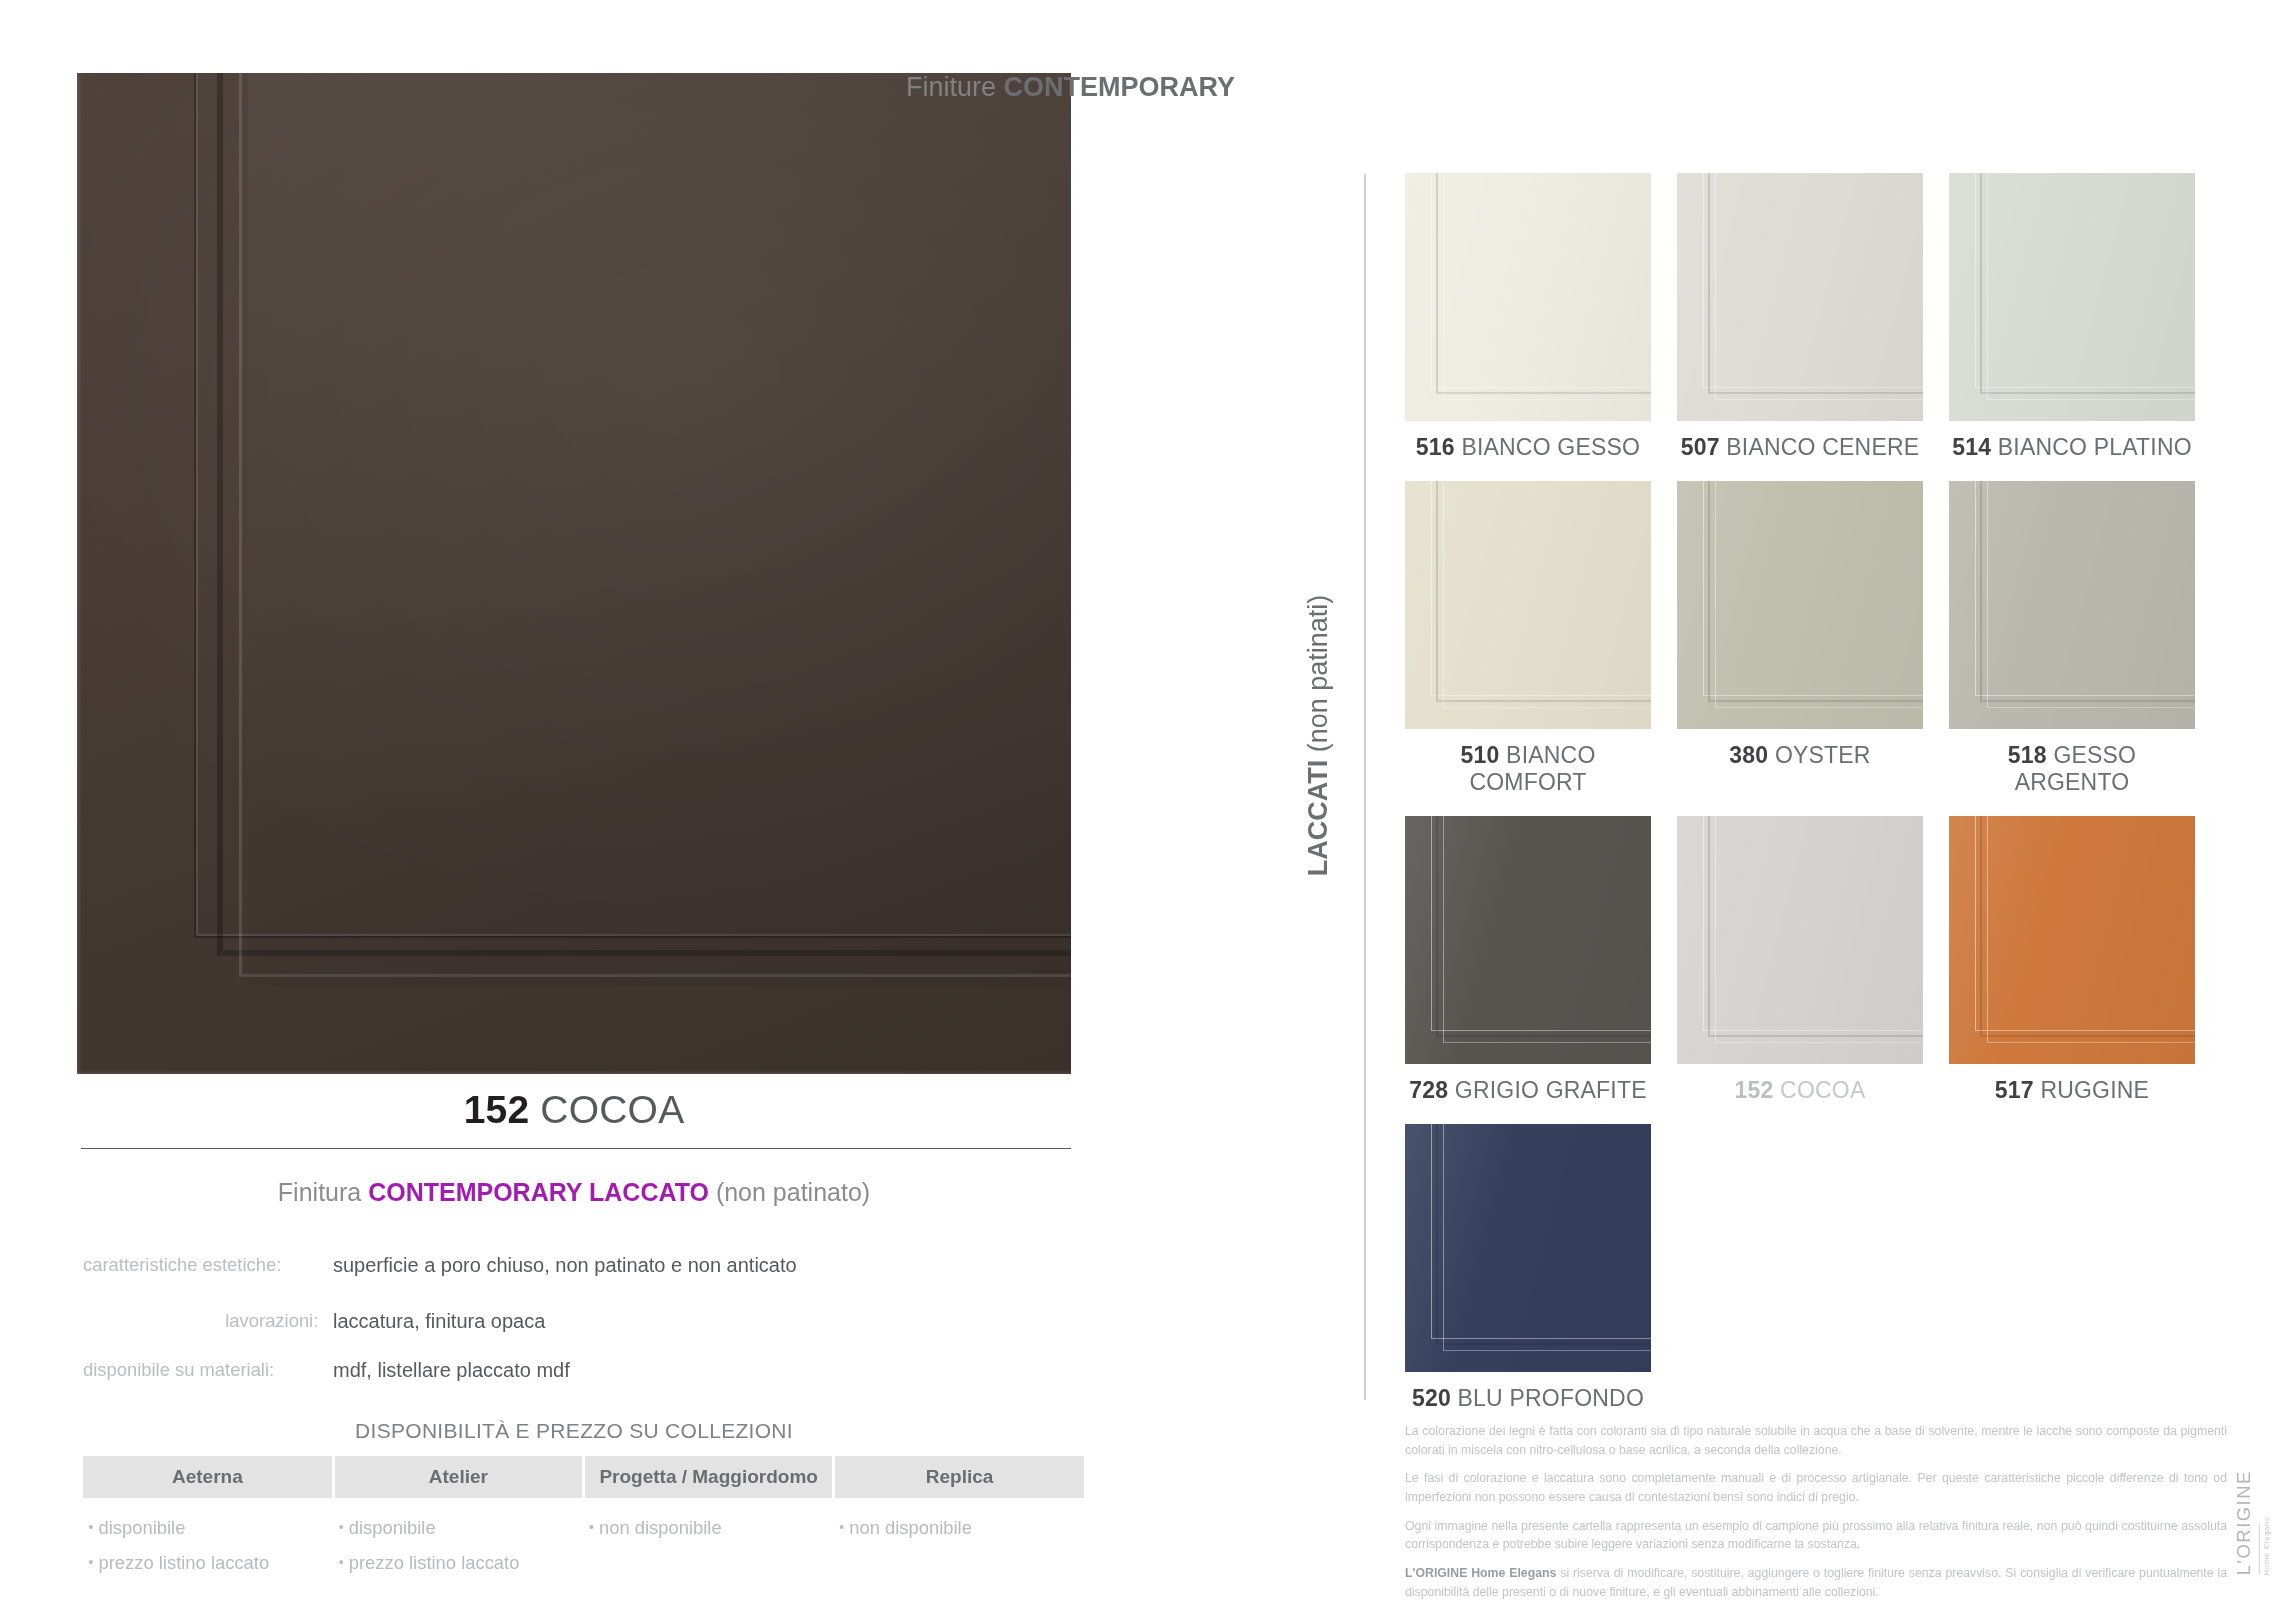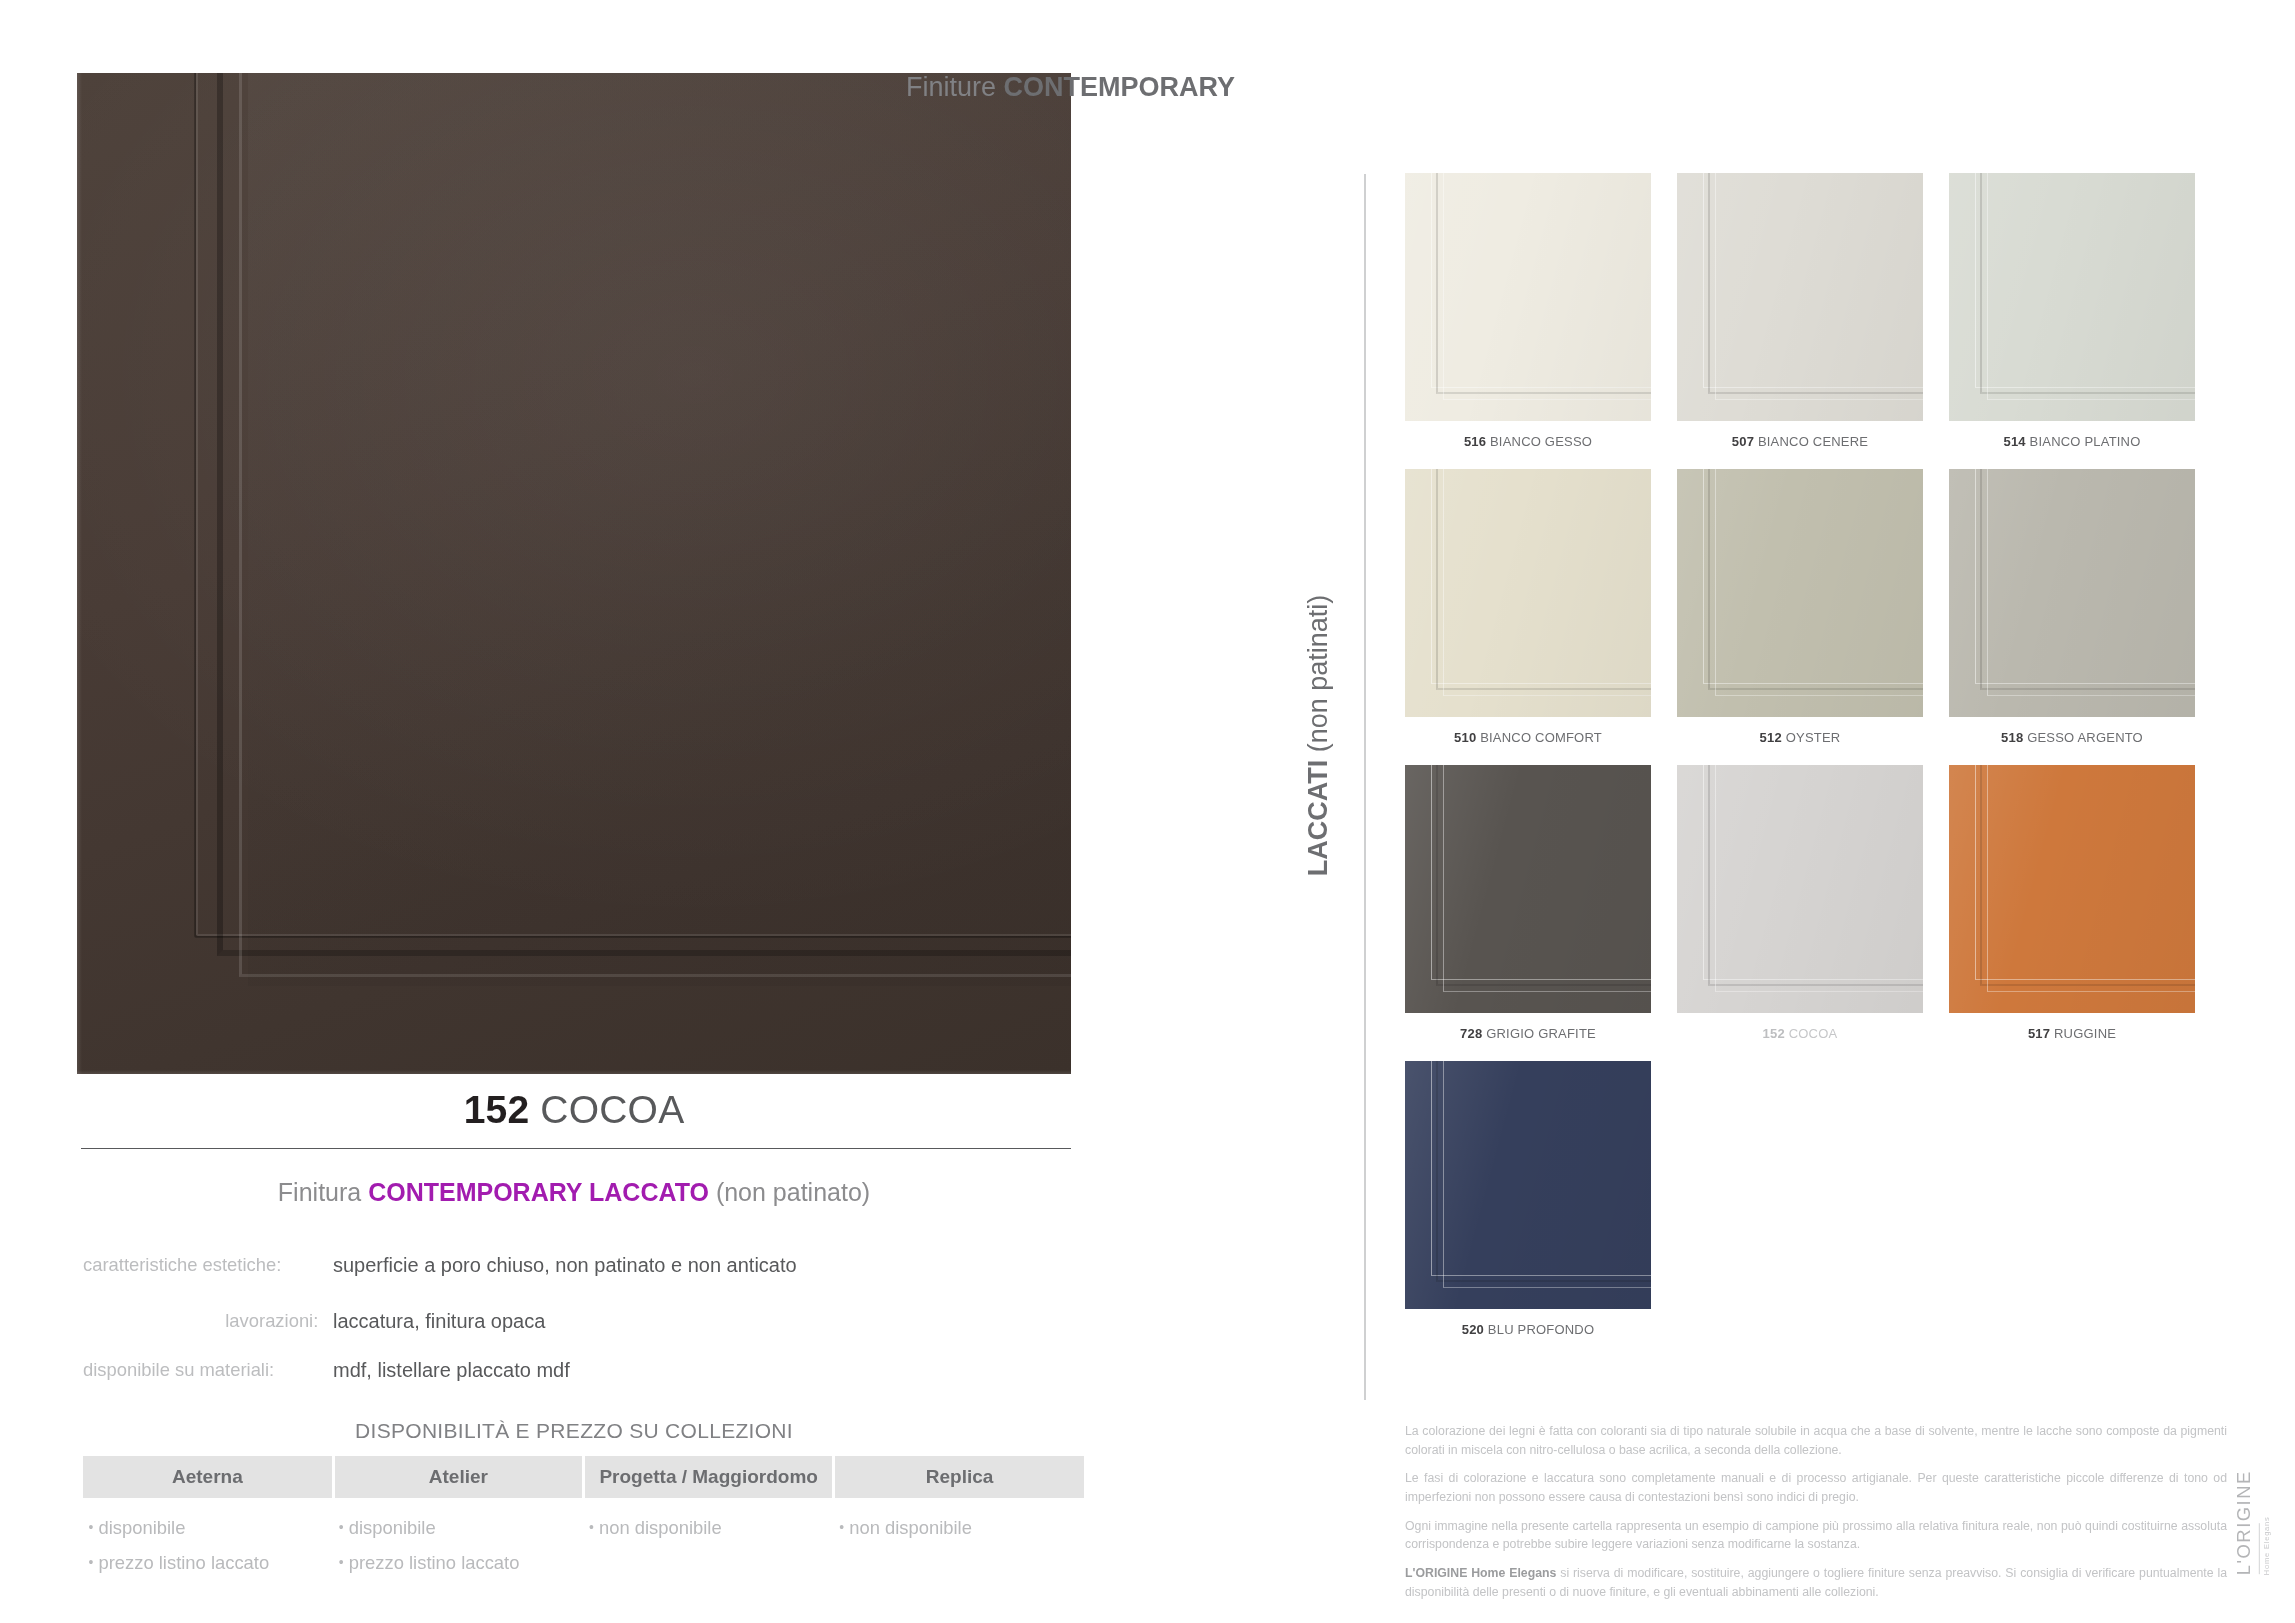--- a/index.html
+++ b/index.html
@@ -161,7 +161,7 @@
 
   .sw-label {
     margin-top: 13px; text-align: center;
-    font-size: 13px; color: #6d6e71; letter-spacing: 0.2px;
+    font-size: 23px; color: #6d6e71; letter-spacing: 0.2px;
   }
   .sw-label b { font-weight: 700; color: #414042; }
   .sw-label.muted { color: #c6c7c9; }

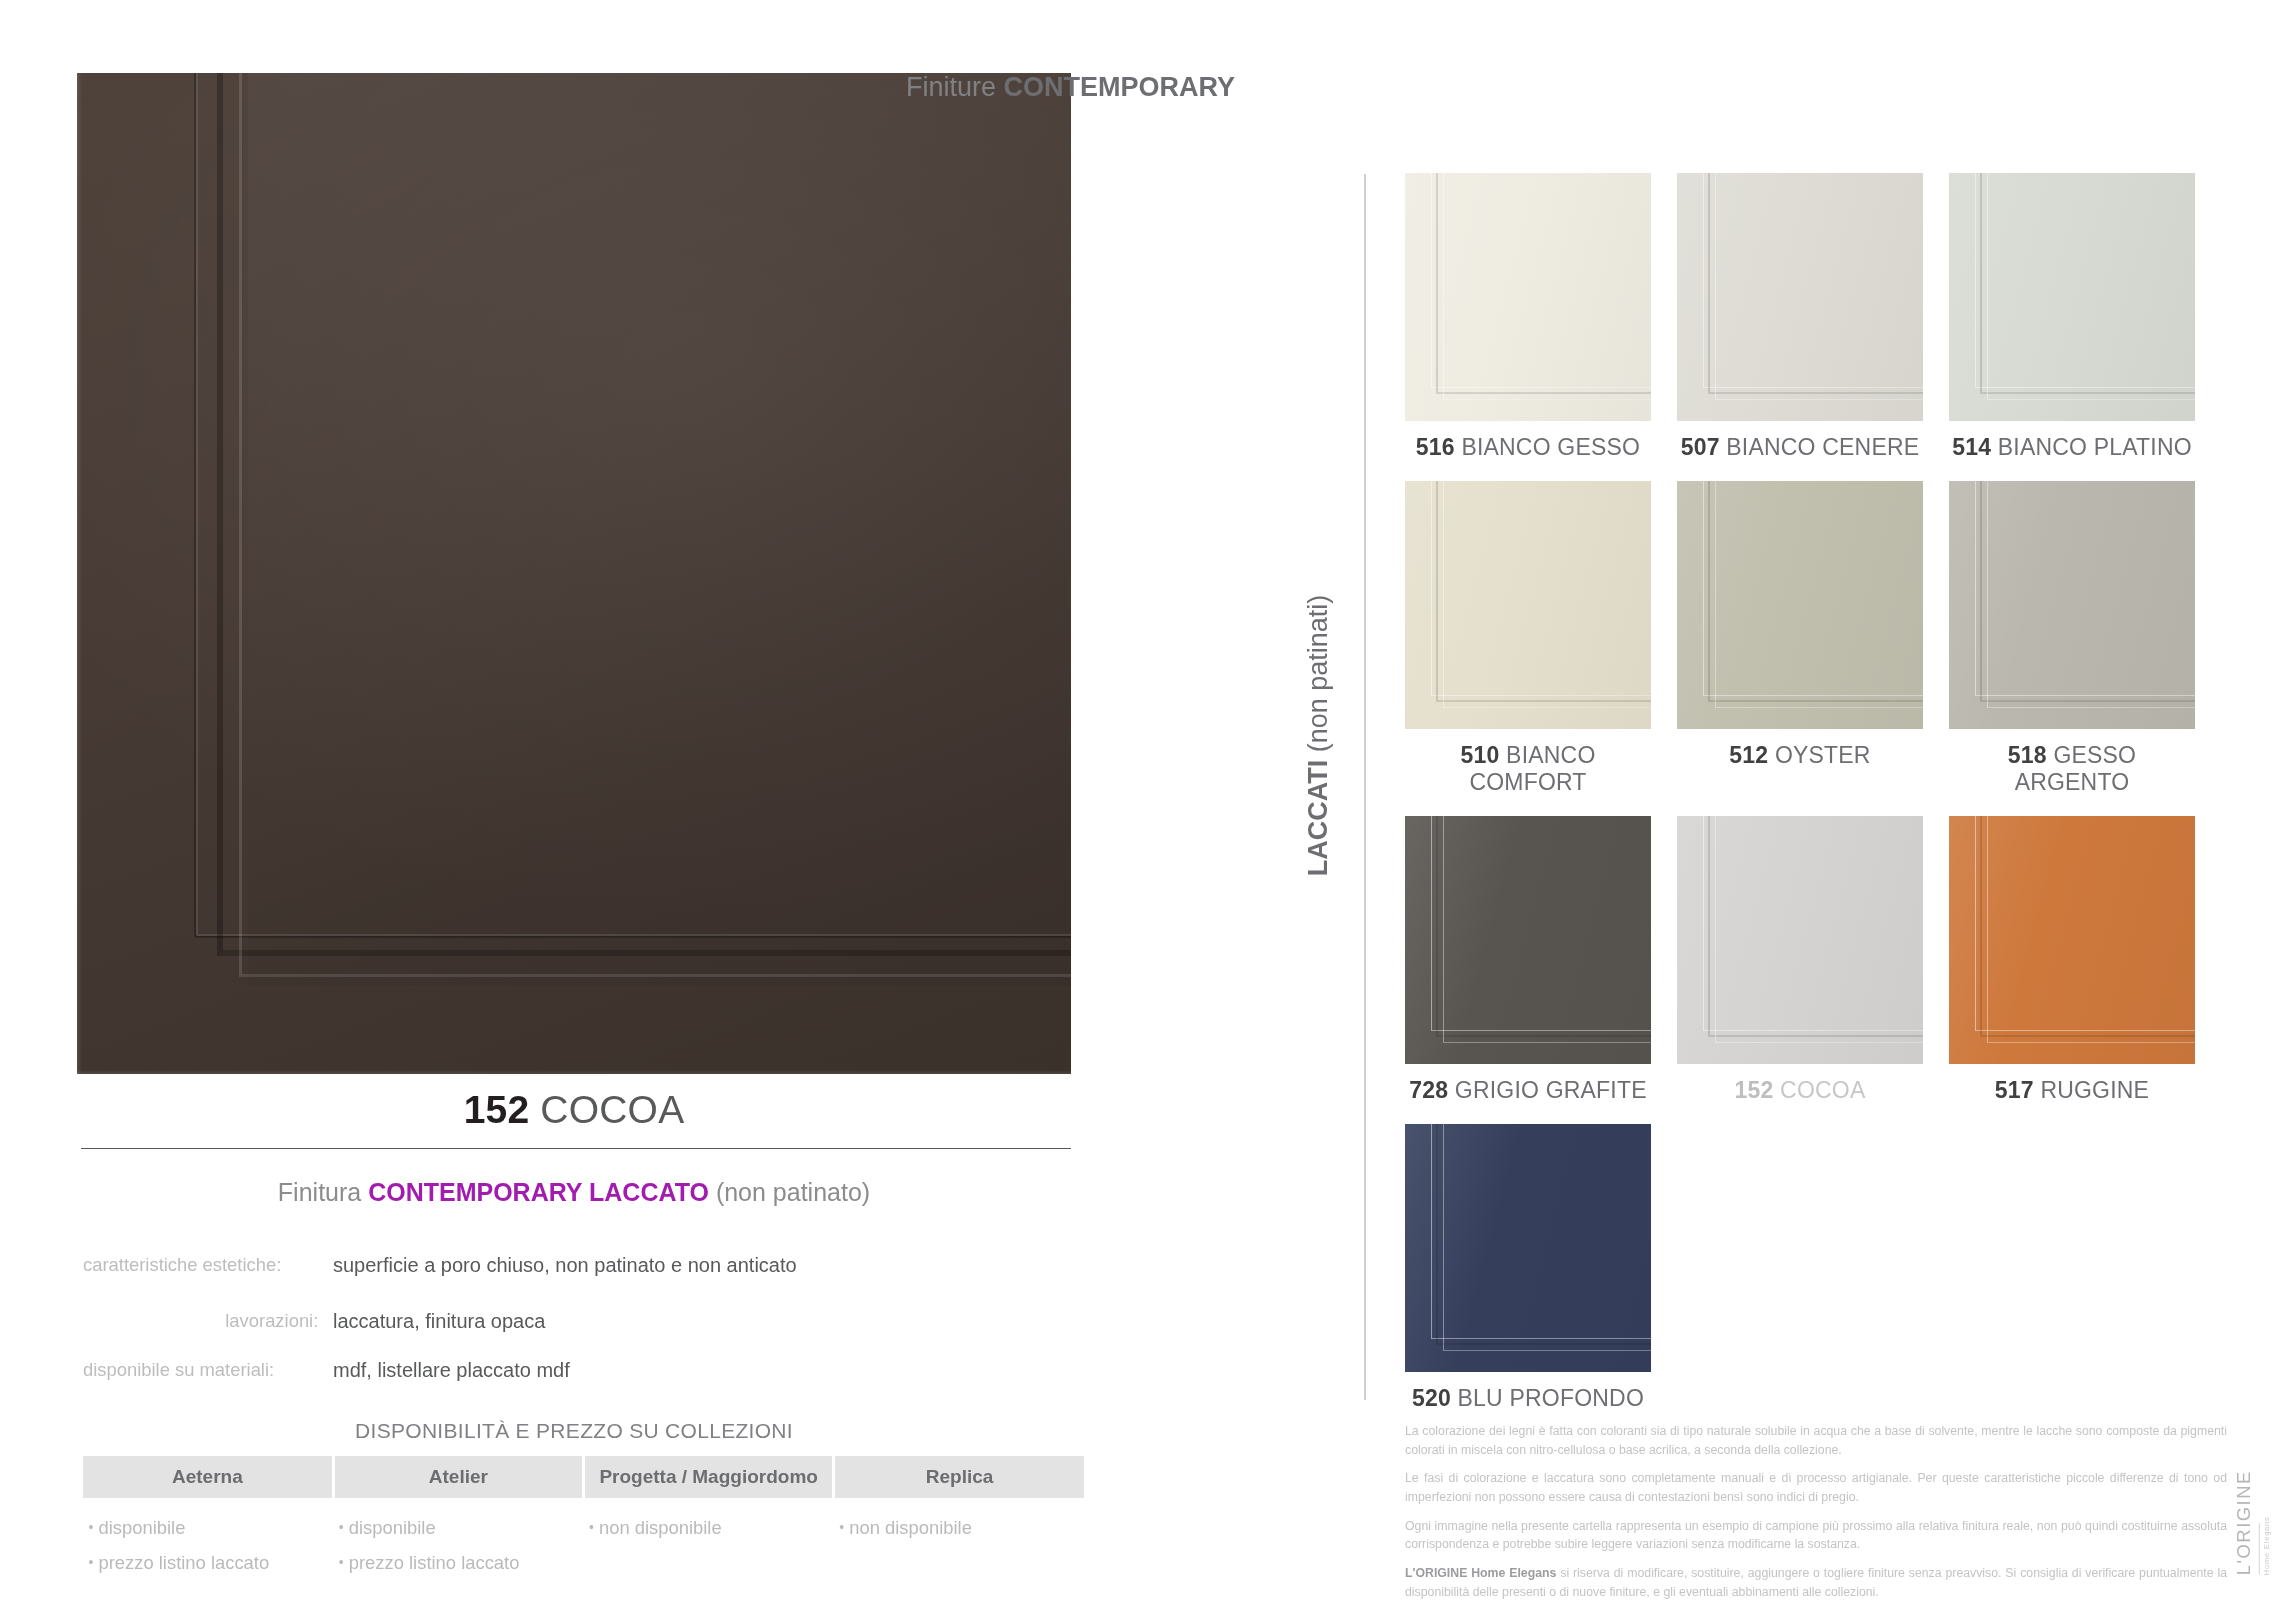--- a/index.html
+++ b/index.html
@@ -357,7 +357,7 @@
           <div class="sw-sheen"></div>
         </div>
         <div class="sw-label">
-          <b>512</b>
+          <b>380</b>
           <span>OYSTER</span>
         </div>
       </div>

